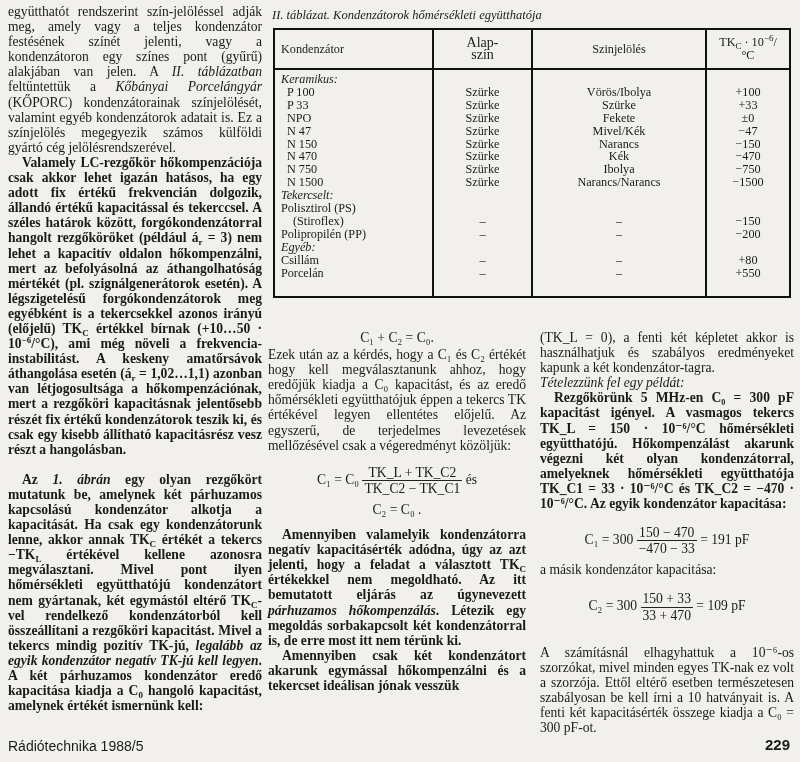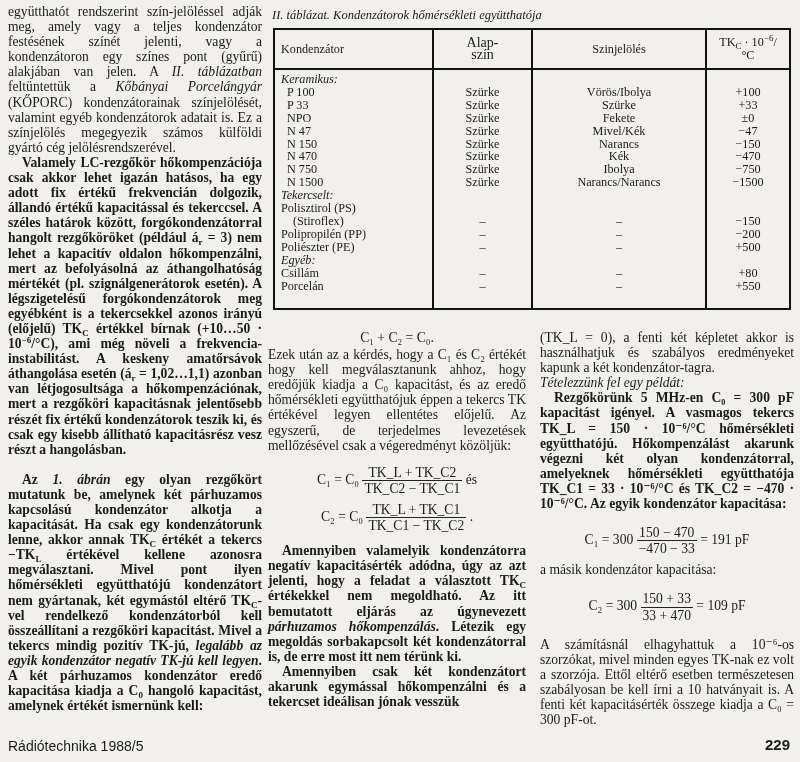--- a/index.html
+++ b/index.html
@@ -132,12 +132,6 @@
         <td class="center">−200</td>
       </tr>
     <tr>
-        <td>Poliészter (PE)</td>
-        <td class="center">–</td>
-        <td class="center">–</td>
-        <td class="center">+500</td>
-      </tr>
-    <tr>
         <td class="grp">Egyéb:</td>
         <td></td>
         <td></td>

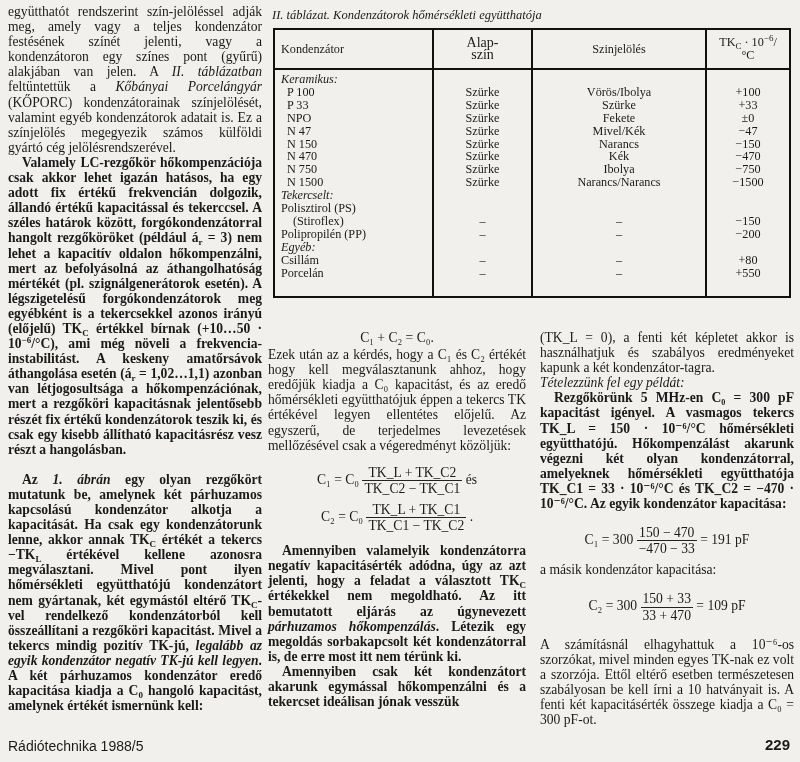--- a/index.html
+++ b/index.html
@@ -162,7 +162,6 @@
   </div>
   <div class="eq">
     <span>C₂ = C₀</span>
-    <span class="frac"><span class="num">TK_L + TK_C1</span><span class="den">TK_C1 − TK_C2</span></span>
     <span>.</span>
   </div>
   <p class="ind" style="margin-top:10px"><span>Amennyiben valamelyik kondenzátorra negatív kapacitásérték adódna, úgy az azt jelenti, hogy a feladat a választott TK</span><sub>C</sub><span> értékekkel nem megoldható. Az itt bemutatott eljárás az úgynevezett </span><i>párhuzamos hőkompenzálás</i><span>. Létezik egy megoldás sorbakapcsolt két kondenzátorral is, de erre most itt nem térünk ki.</span></p>

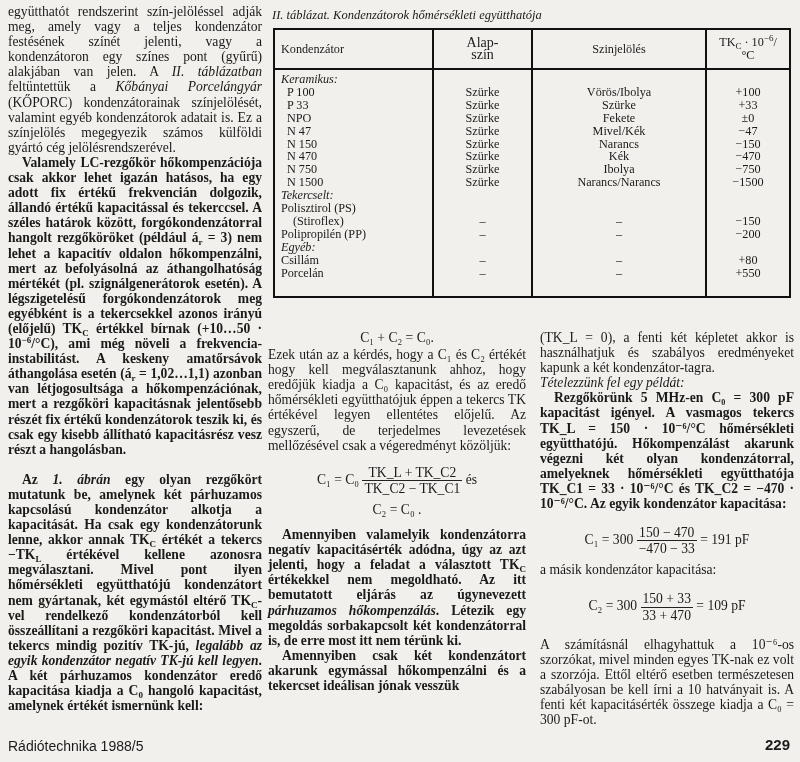--- a/index.html
+++ b/index.html
@@ -183,7 +183,7 @@
     <span class="frac"><span class="num">150 + 33</span><span class="den">33 + 470</span></span>
     <span>= 109 pF</span>
   </div>
-  <p style="margin-top:14px">A számításnál elhagyhattuk a 10⁻⁶-os szorzókat, mivel minden egyes TK-nak ez volt a szorzója. Ettől eltérő esetben természetesen szabályosan be kell írni a 10 hatványait is. A fenti két kapacitásérték összege kiadja a C₀ = 300 pF-ot.</p>
+  <p style="margin-top:22px">A számításnál elhagyhattuk a 10⁻⁶-os szorzókat, mivel minden egyes TK-nak ez volt a szorzója. Ettől eltérő esetben természetesen szabályosan be kell írni a 10 hatványait is. A fenti két kapacitásérték összege kiadja a C₀ = 300 pF-ot.</p>
 </div>
 
 <div class="footer-left">Rádiótechnika 1988/5</div>

